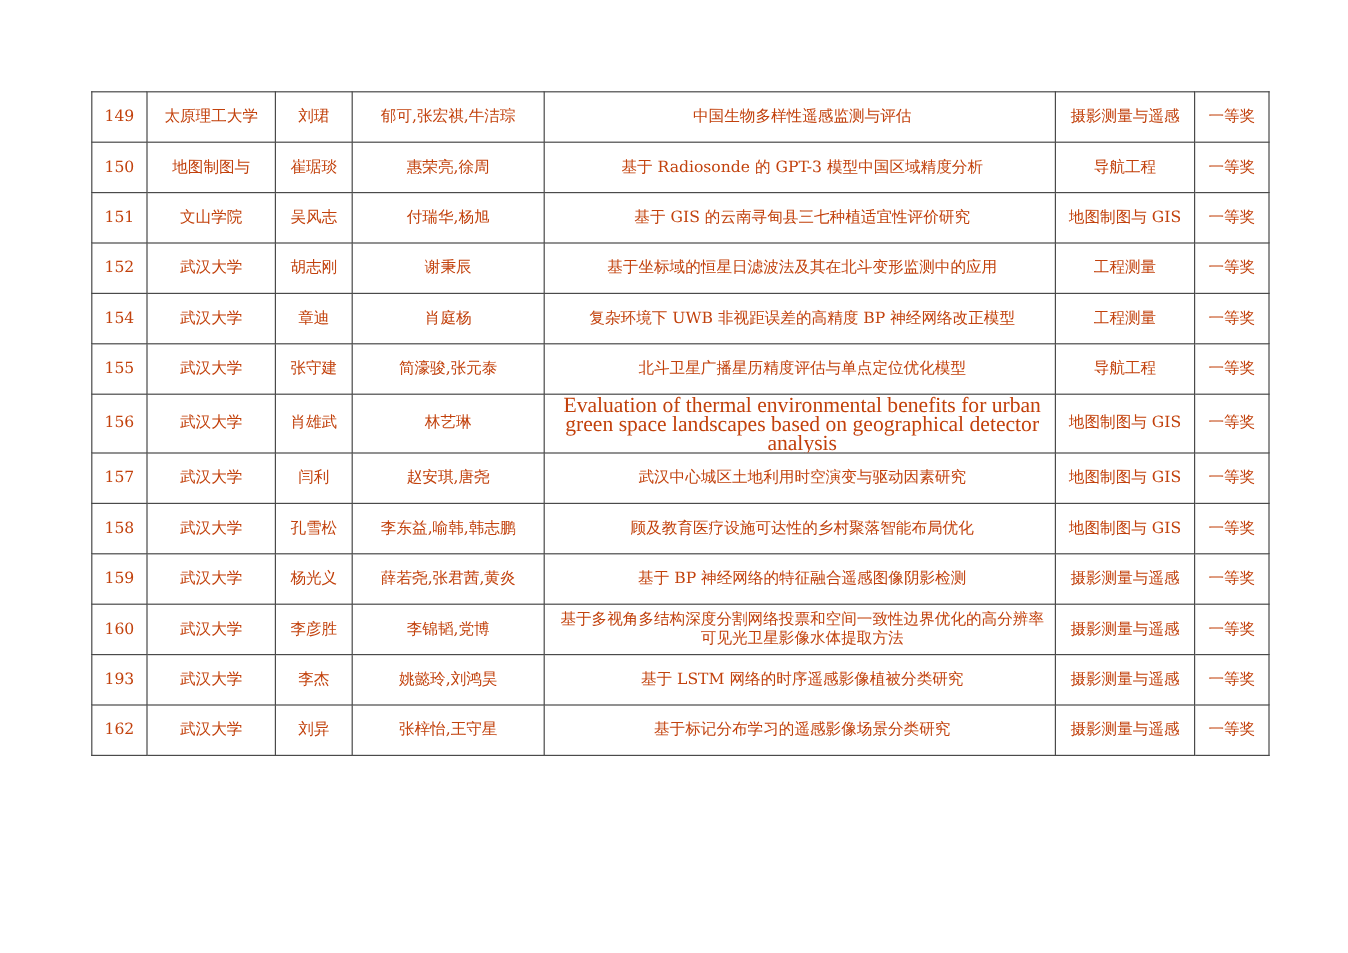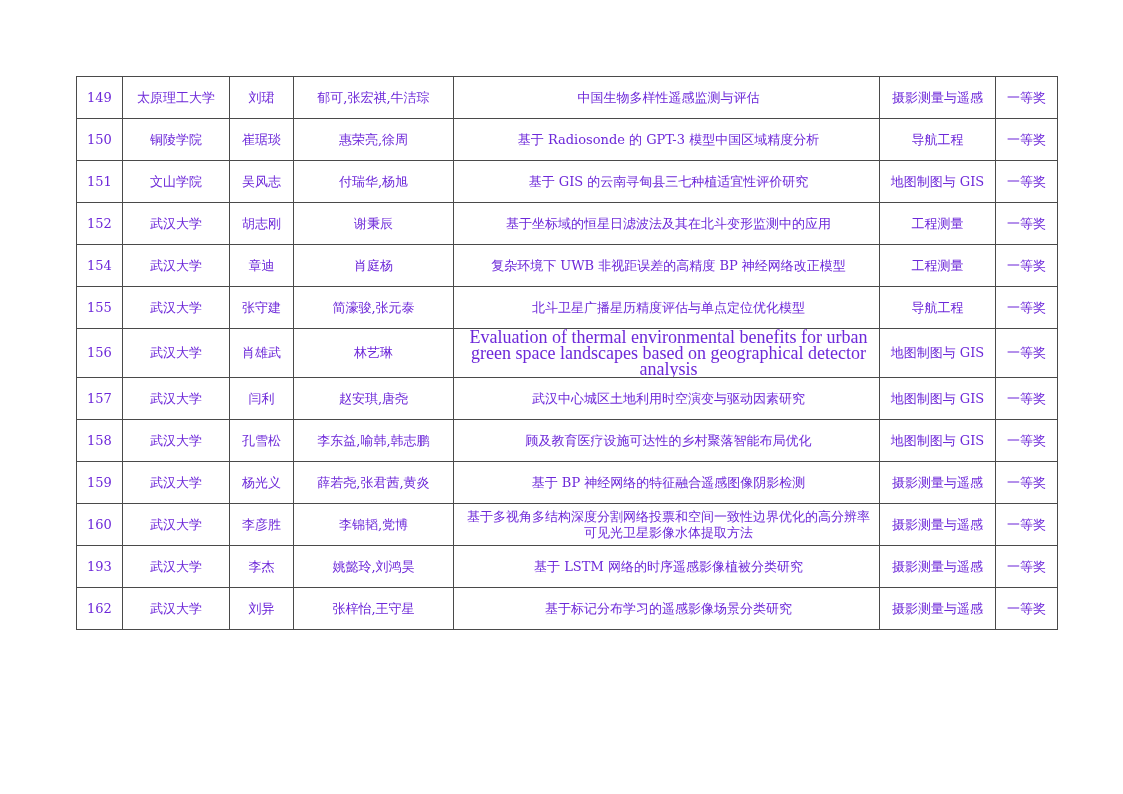--- a/index.html
+++ b/index.html
@@ -14,7 +14,7 @@
       width: 981px;
       font-family: "DejaVu Serif", "Liberation Serif", serif;
       font-size: 13px;
-      color: #6d28d9;
+      color: #c2410c;
     }
     table.awards td {
       border: 1.3px solid #4a4a4a;

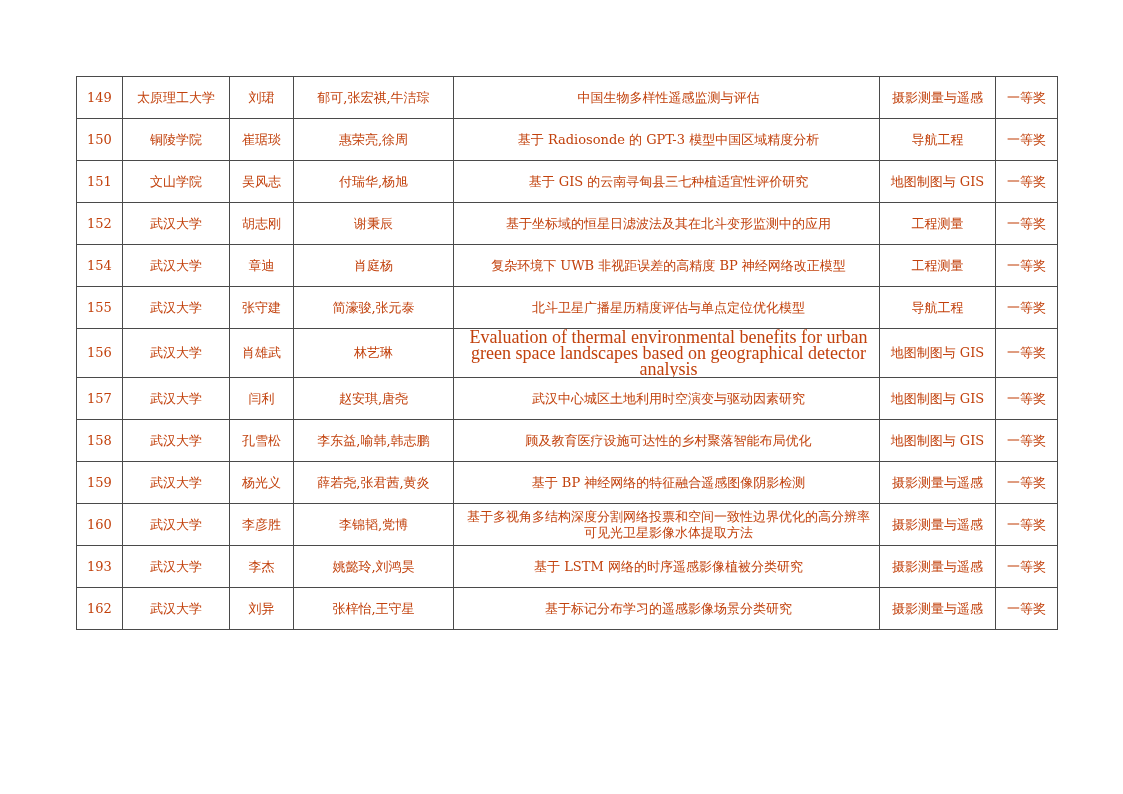--- a/index.html
+++ b/index.html
@@ -62,7 +62,7 @@
         </tr>
         <tr>
           <td>150</td>
-          <td>铜陵学院</td>
+          <td>地图制图与</td>
           <td>崔琚琰</td>
           <td>惠荣亮,徐周</td>
           <td class="title">基于 Radiosonde 的 GPT-3 模型中国区域精度分析</td>

